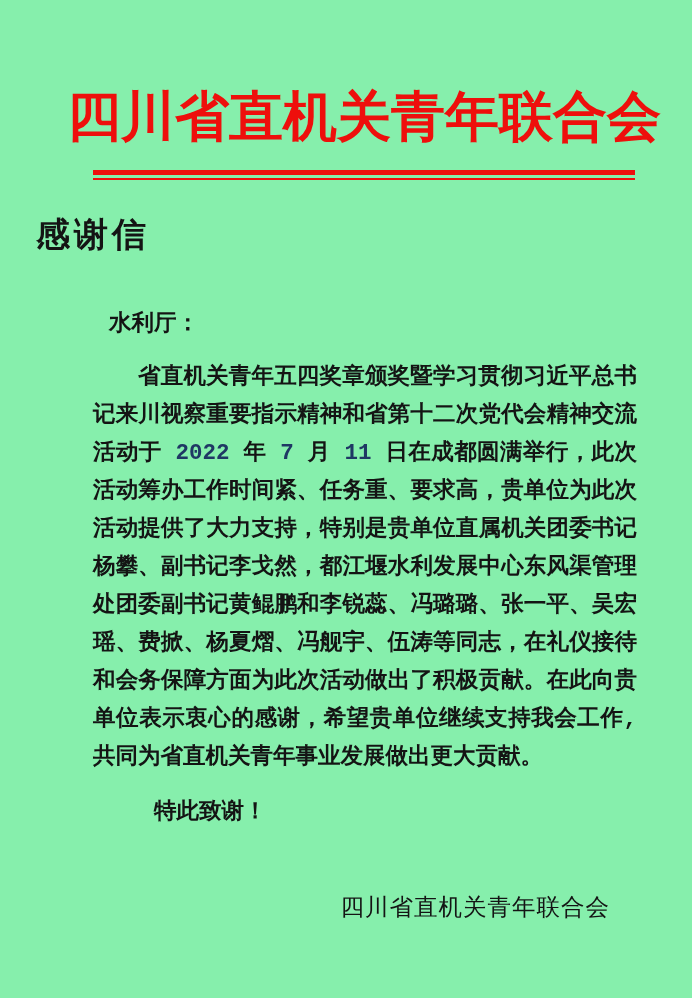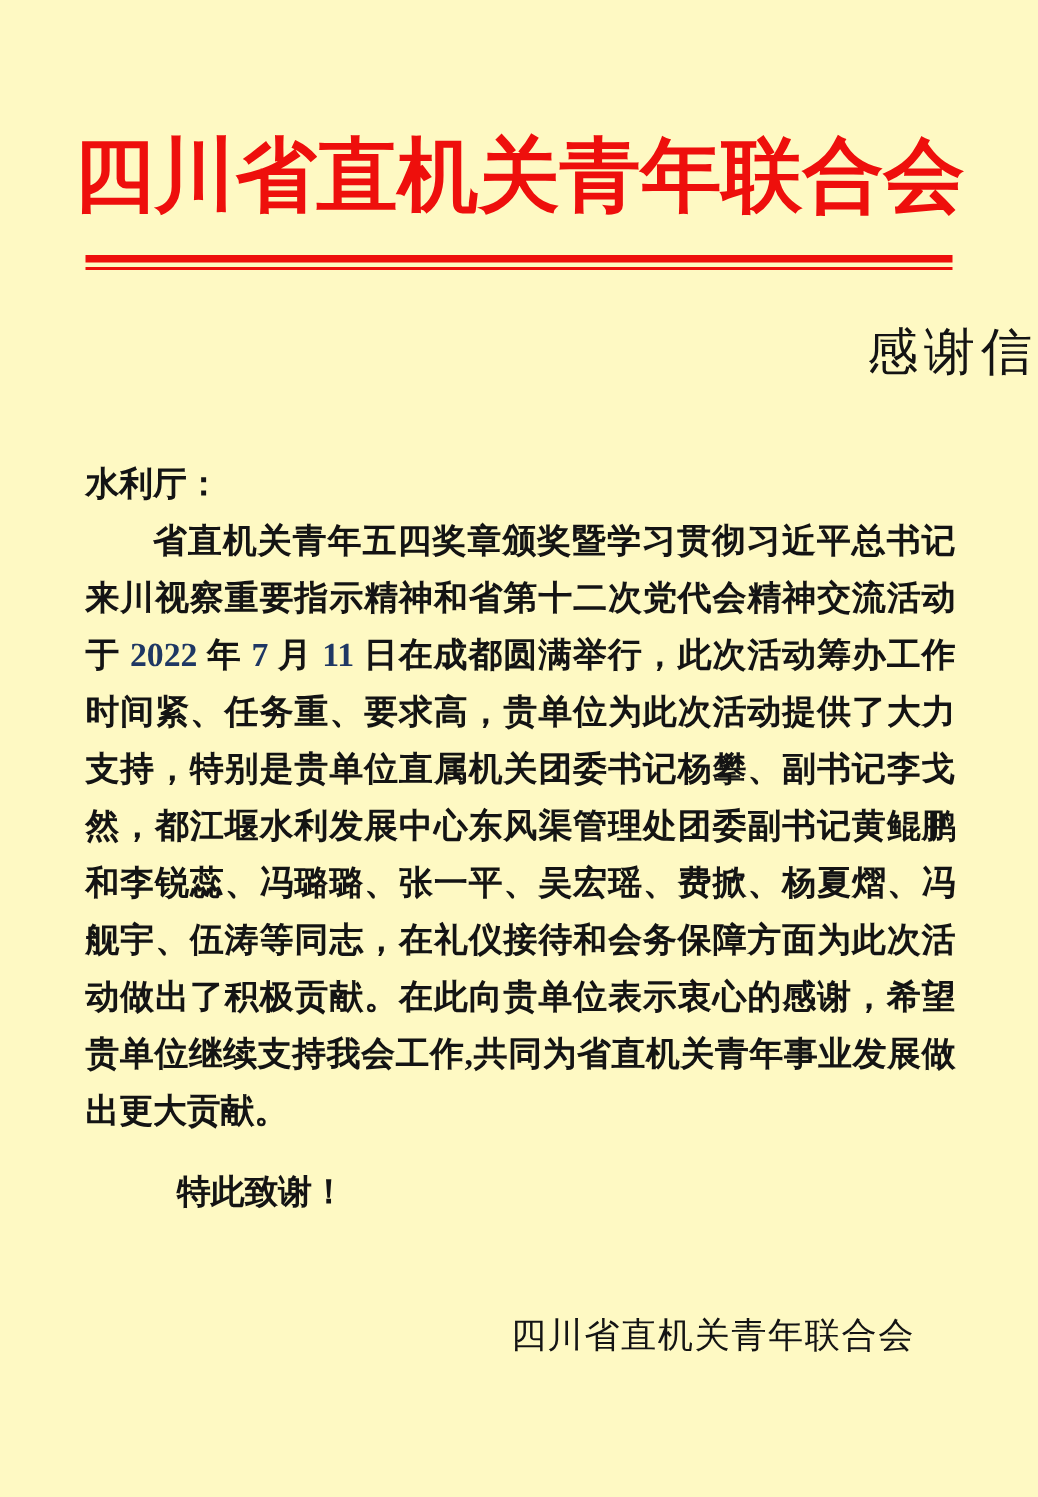--- a/index.html
+++ b/index.html
@@ -12,10 +12,11 @@
     width: 692px;
     height: 998px;
     margin: 0 auto;
-    background: #fef9c3;
+    background: #86efac;
     font-family: "Liberation Serif", "DejaVu Serif", serif;
     box-sizing: border-box;
     overflow: hidden;
+    padding-left: 36px;
   }
   .org-header {
     margin-top: 82px;

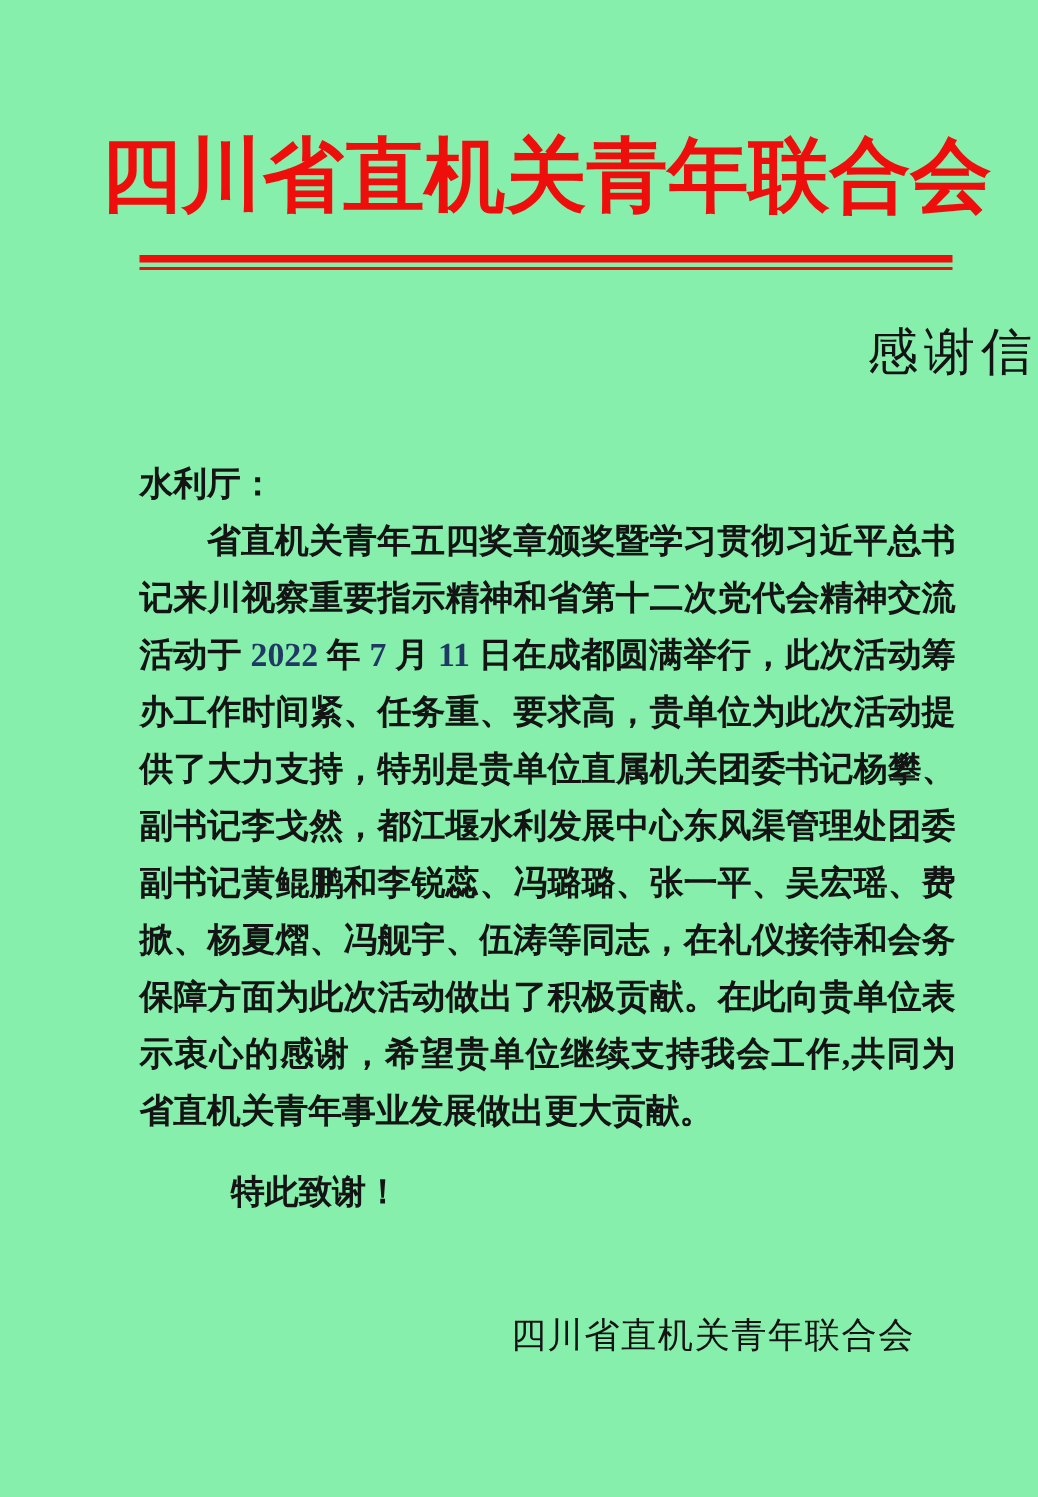--- a/index.html
+++ b/index.html
@@ -42,9 +42,9 @@
   }
   .doc-title {
     margin-top: 32px;
-    text-align: right;
+    text-align: left;
     font-size: 34px;
-    font-weight: normal;
+    font-weight: bold;
     color: #141414;
     letter-spacing: 4px;
   }

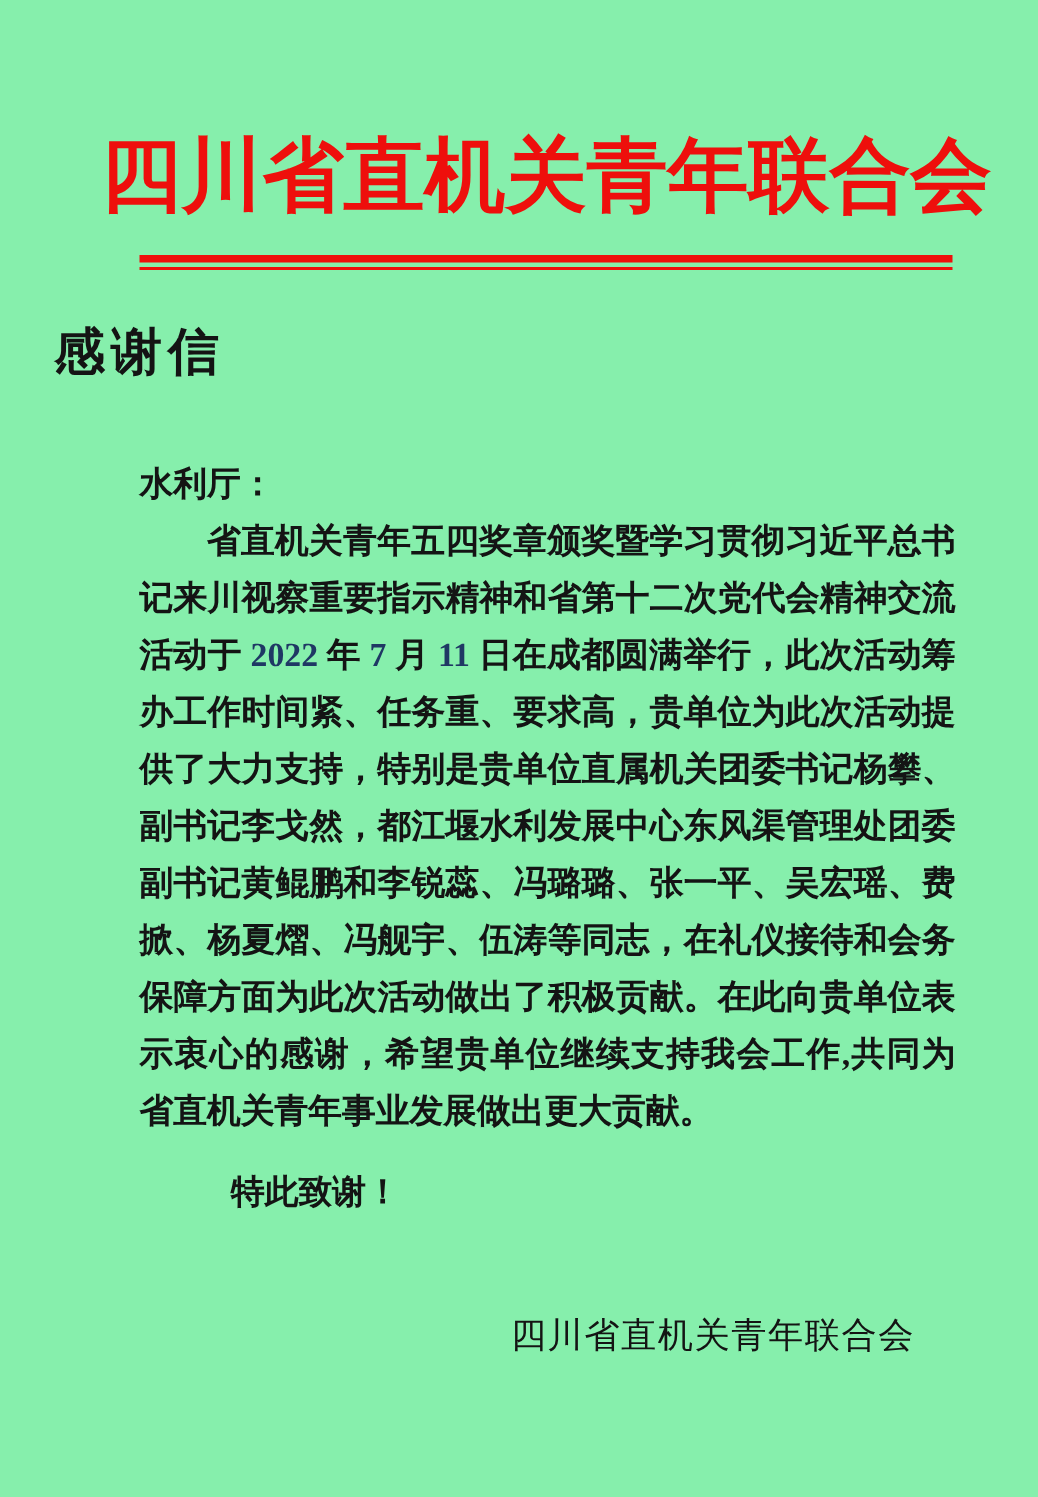--- a/index.html
+++ b/index.html
@@ -57,7 +57,7 @@
     text-align: justify;
   }
   .salutation {
-    margin: 0;
+    margin: 16px;
     font-family: Liberation Serif, serif;
   }
   .para {

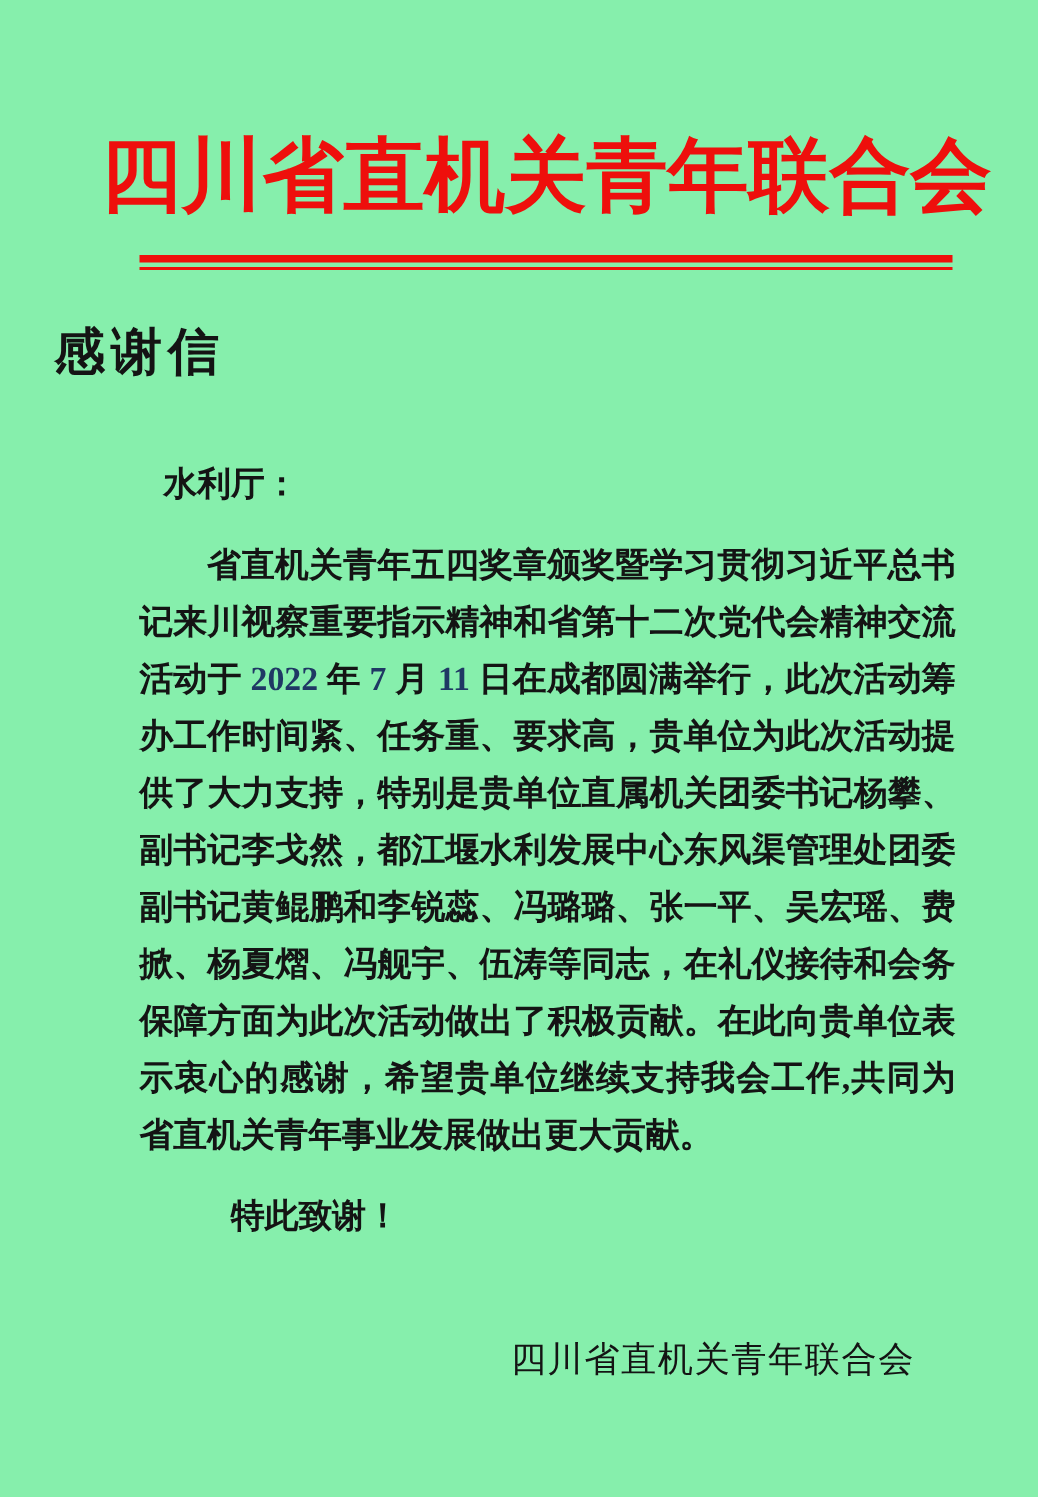--- a/index.html
+++ b/index.html
@@ -63,6 +63,7 @@
   .para {
     margin: 0;
     text-indent: 2em;
+    font-family: Liberation Mono, monospace;
   }
   .closing {
     margin: 16px;

